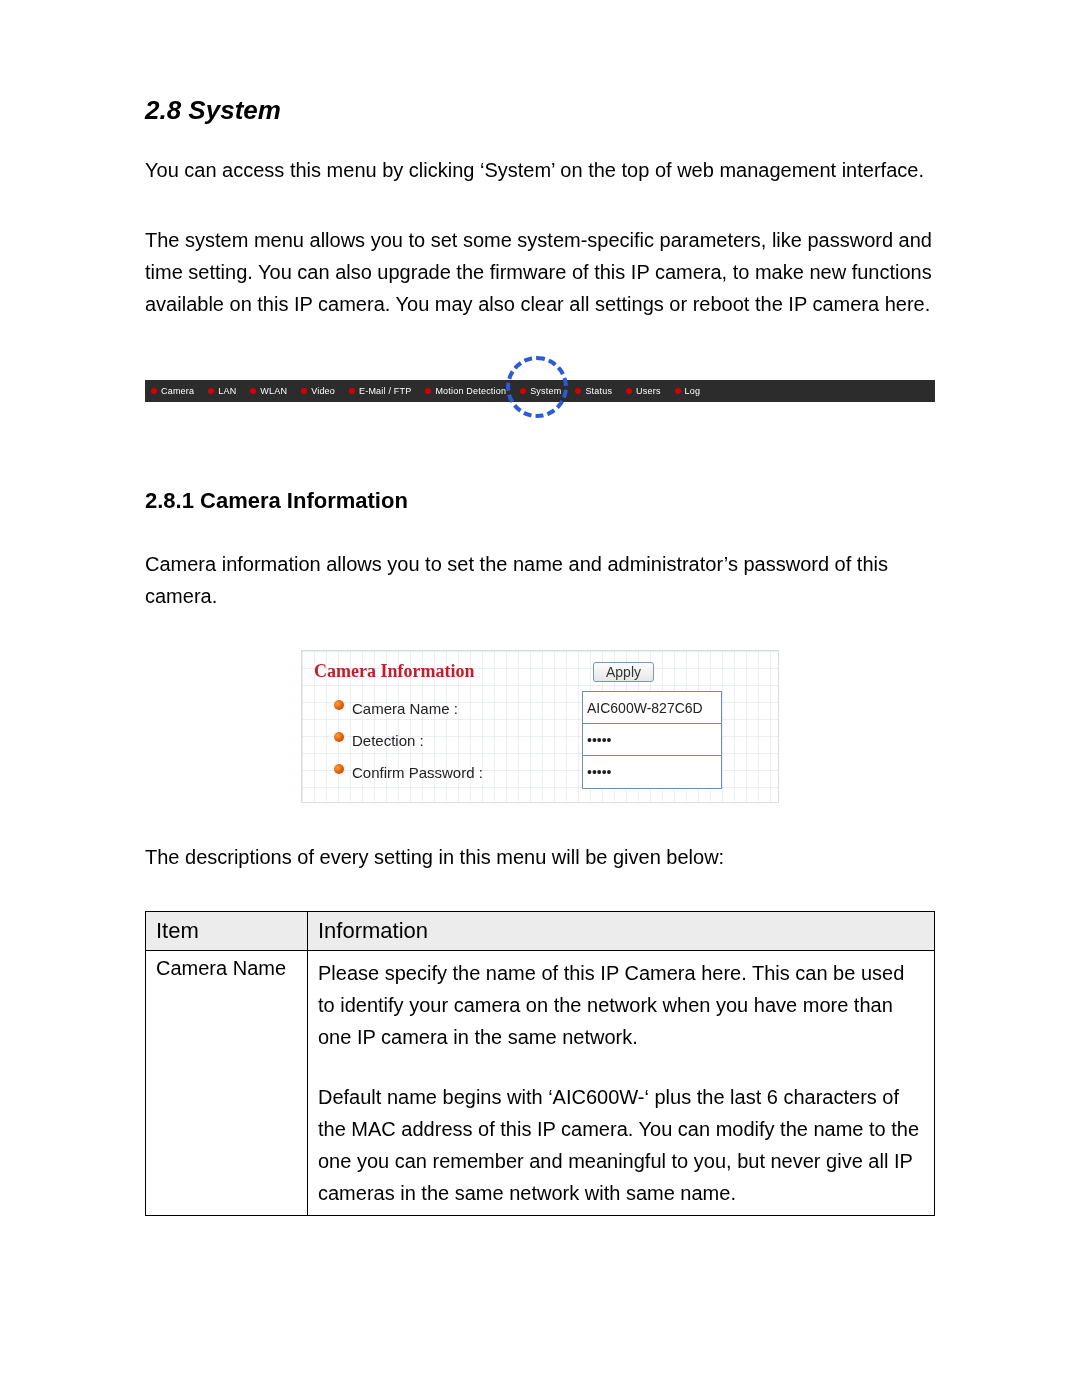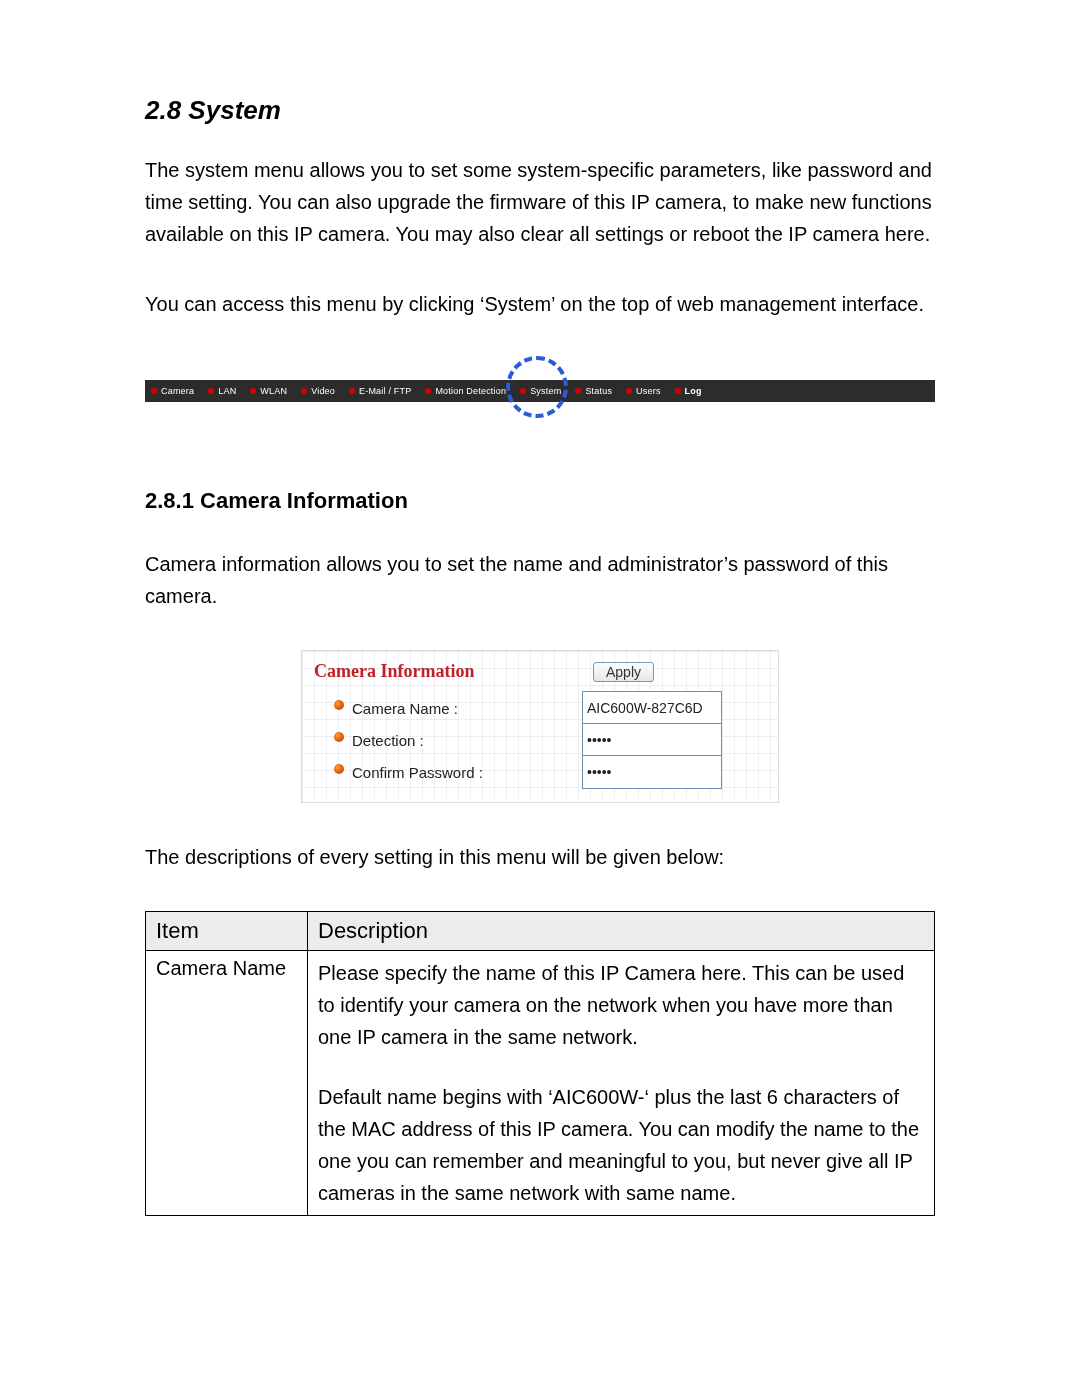--- a/index.html
+++ b/index.html
@@ -169,8 +169,8 @@
 
   <h2 class="h2">2.8 System</h2>
 
+  <p class="para">You can access this menu by clicking ‘System’ on the top of web management interface.</p>
   <p class="para">The system menu allows you to set some system-specific parameters, like password and time setting. You can also upgrade the firmware of this IP camera, to make new functions available on this IP camera. You may also clear all settings or reboot the IP camera here.</p>
-  <p class="para">You can access this menu by clicking ‘System’ on the top of web management interface.</p>
 
   <div class="nav-wrap">
     <div class="navbar">

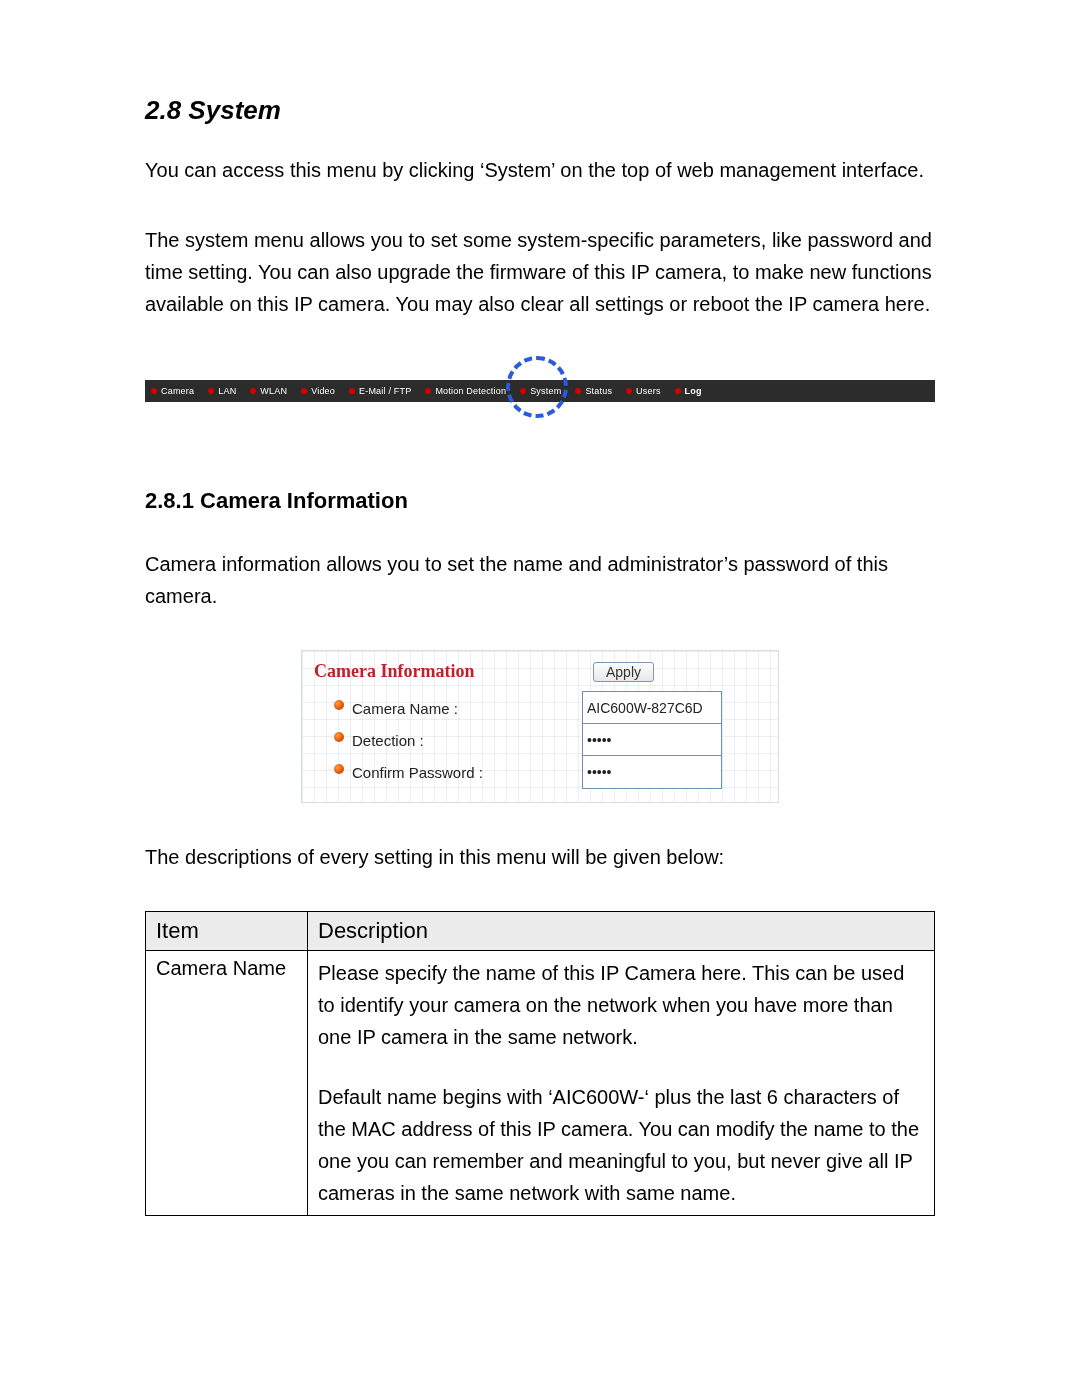--- a/index.html
+++ b/index.html
@@ -49,7 +49,7 @@
     white-space: nowrap;
     margin-right: 14px;
   }
-  .nav-item:last-child { margin-right: 0; font-weight: bold; }
+  .nav-item:last-child { margin-right: 0; }
   .red-dot {
     width: 6px; height: 6px;
     background: #d50000;

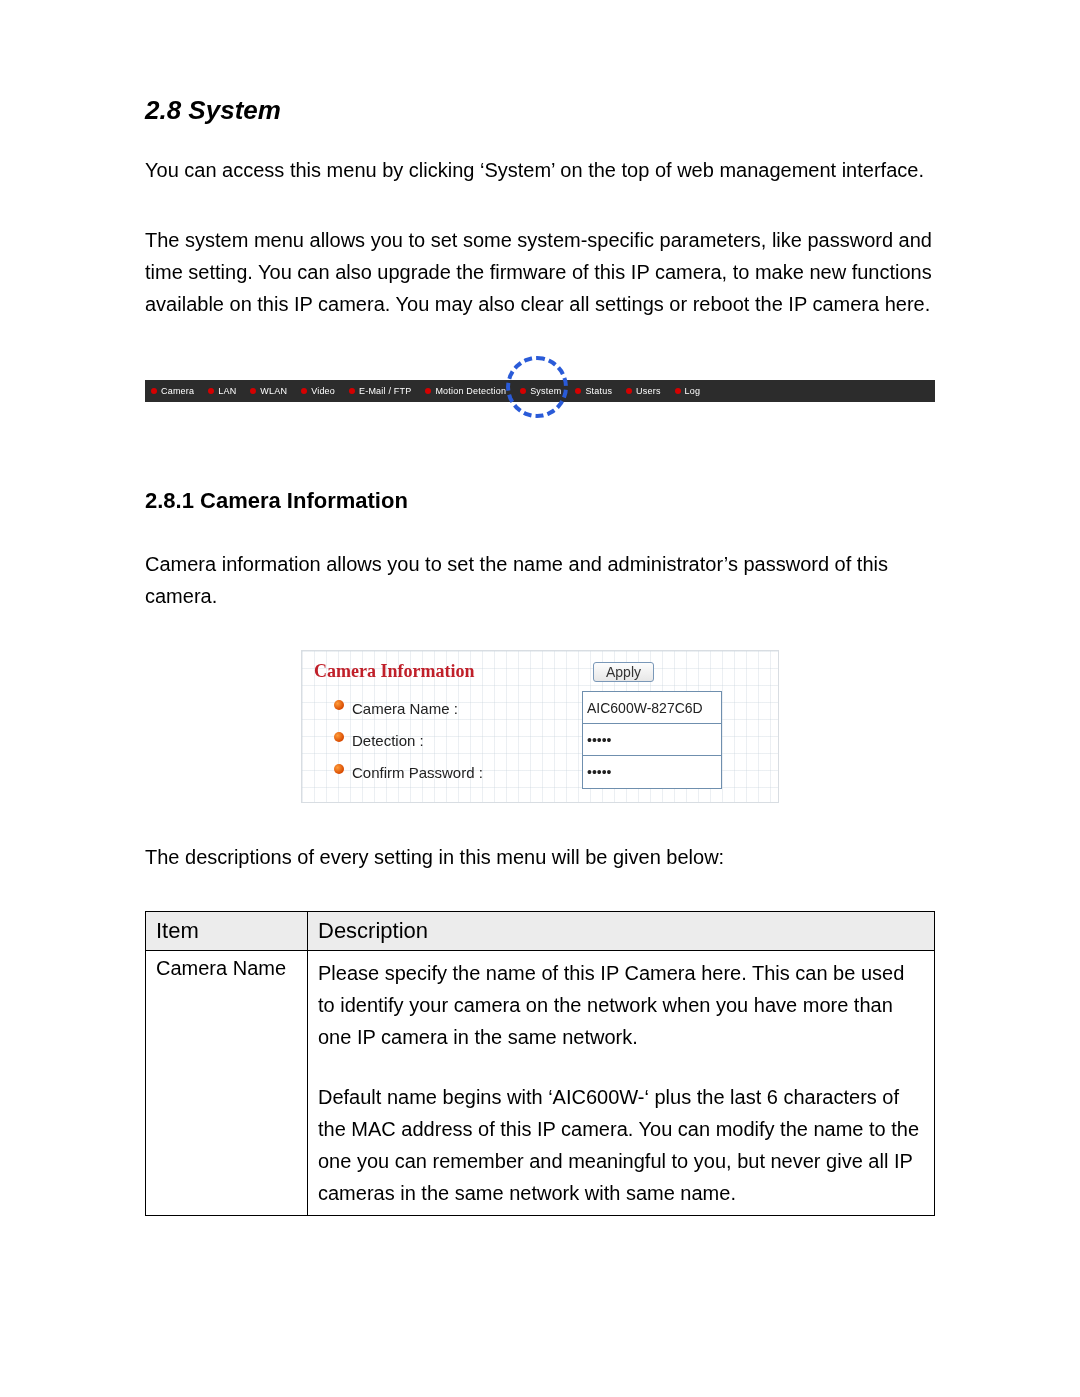--- a/index.html
+++ b/index.html
@@ -259,7 +259,7 @@
     <thead>
       <tr>
         <th>Item</th>
-        <th>Description</th>
+        <th>Information</th>
       </tr>
     </thead>
     <tbody>

